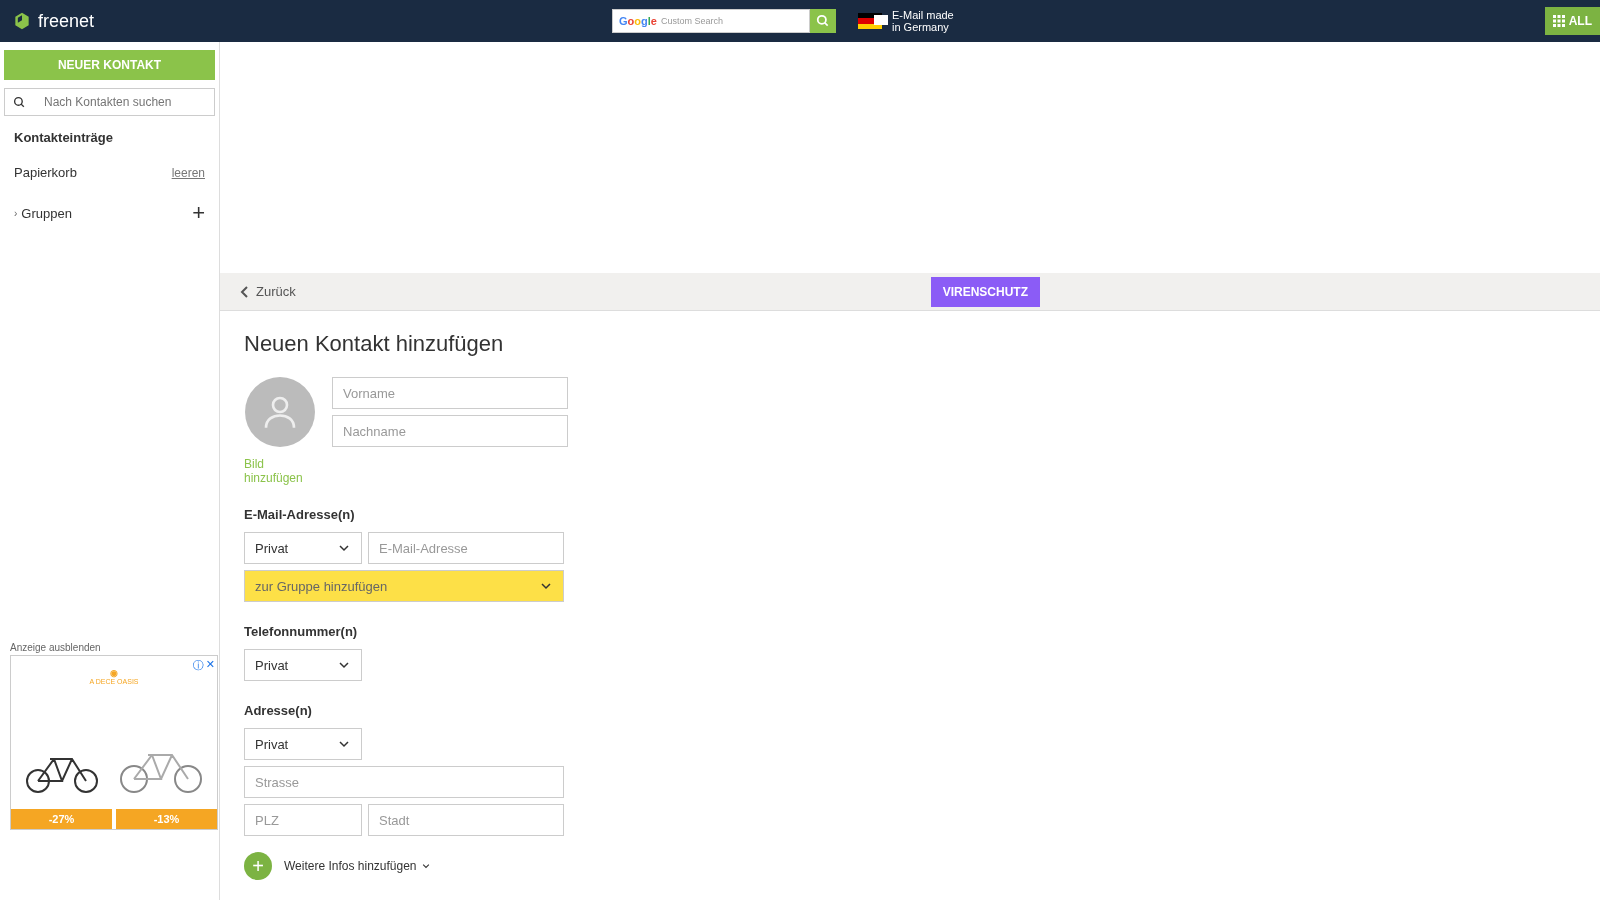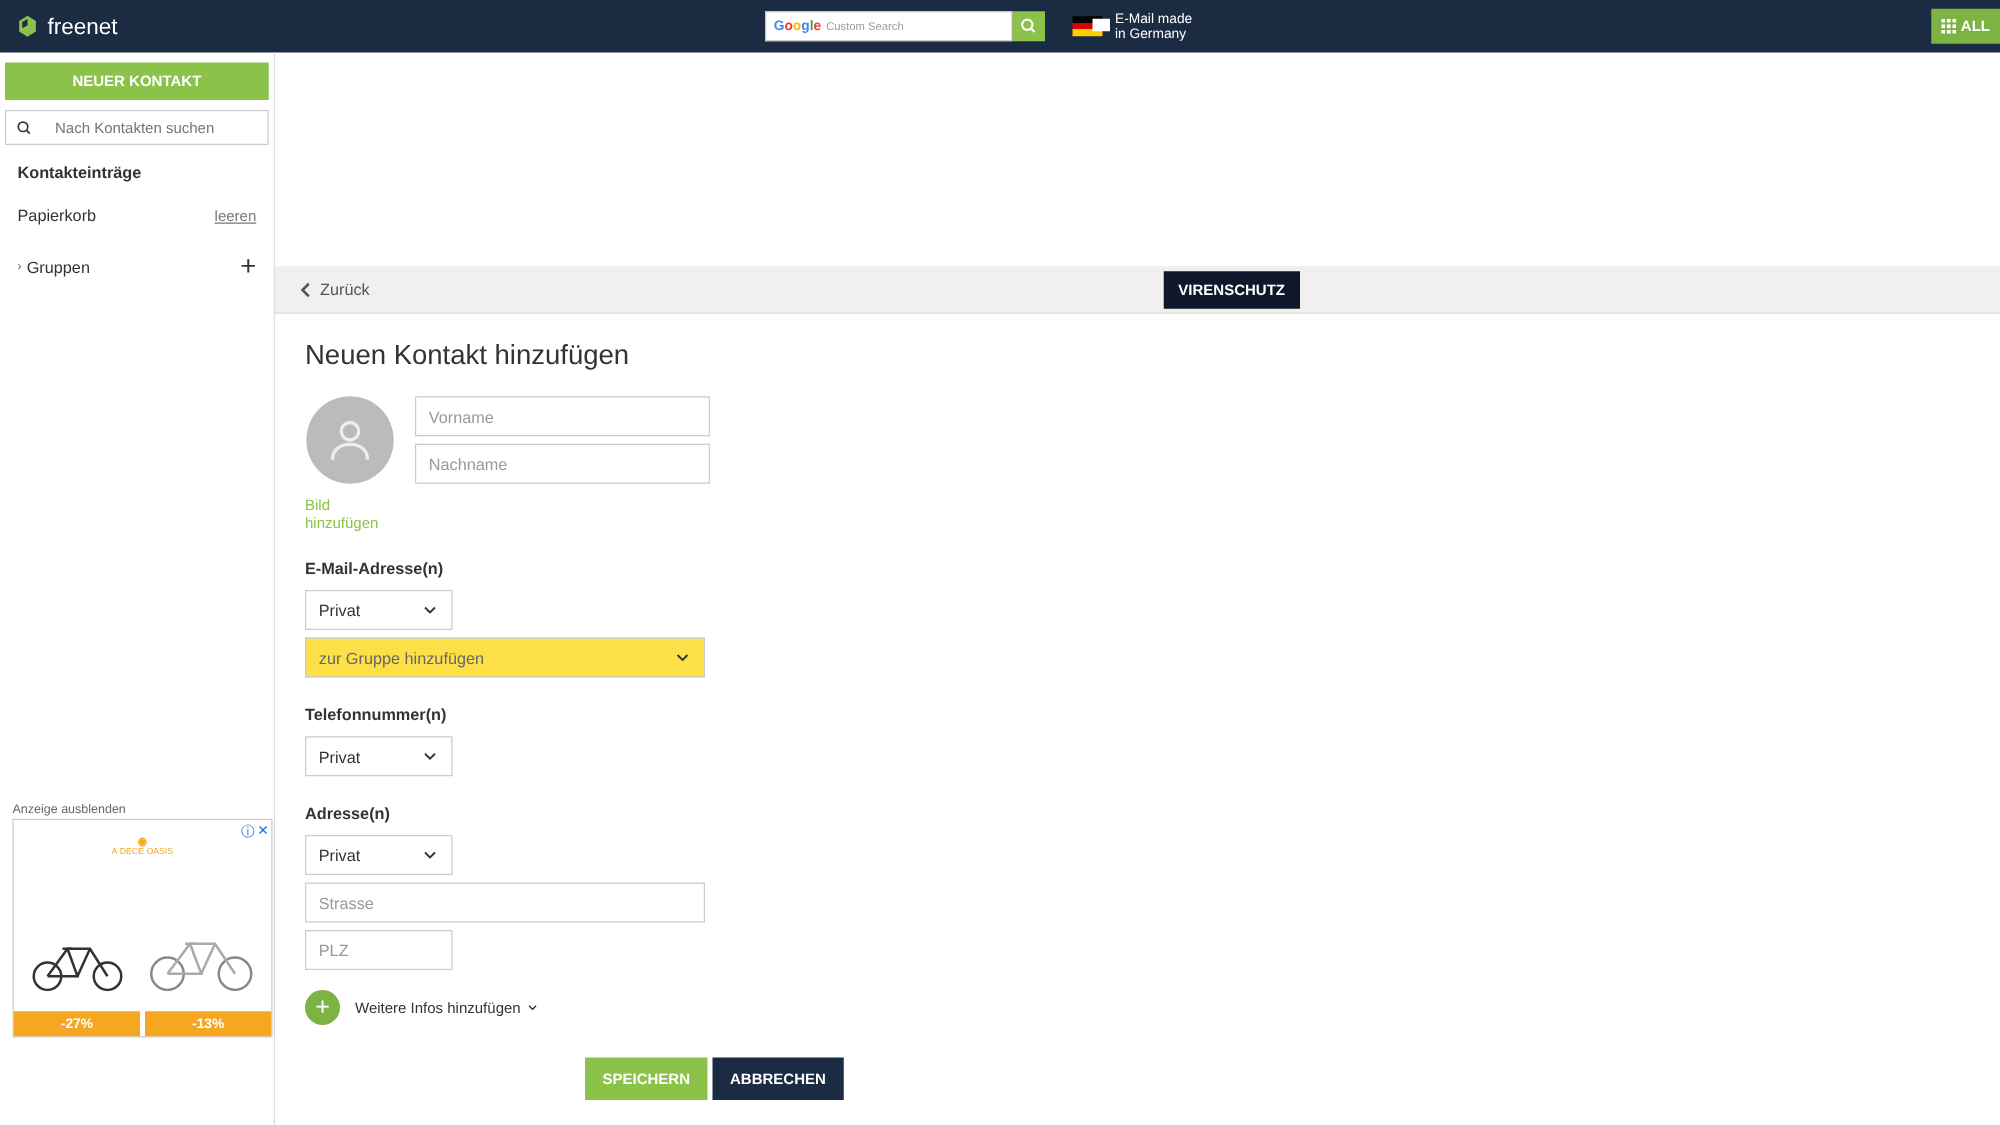--- a/index.html
+++ b/index.html
@@ -53,7 +53,7 @@
 .main { flex: 1; display: flex; flex-direction: column; justify-content: flex-end; }
 .topbar { height: 38px; border-bottom: 1px solid #ddd; background: #f1f0ee; display: flex; align-items: center; padding: 0 20px; }
 .back-link { display: flex; align-items: center; gap: 6px; color: #555; font-size: 13px; cursor: pointer; }
-.virenschutz-btn { margin-left: auto; margin-right: 540px; background: #0f172a; color: #fff; font-size: 12px; font-weight: bold; padding: 8px 12px; border: none; cursor: pointer; }
+.virenschutz-btn { margin-left: auto; margin-right: 540px; background: #8b5cf6; color: #fff; font-size: 12px; font-weight: bold; padding: 8px 12px; border: none; cursor: pointer; }
 
 .content { padding: 20px 24px; }
 .page-title { font-size: 22px; color: #333; font-weight: 400; margin-bottom: 20px; }

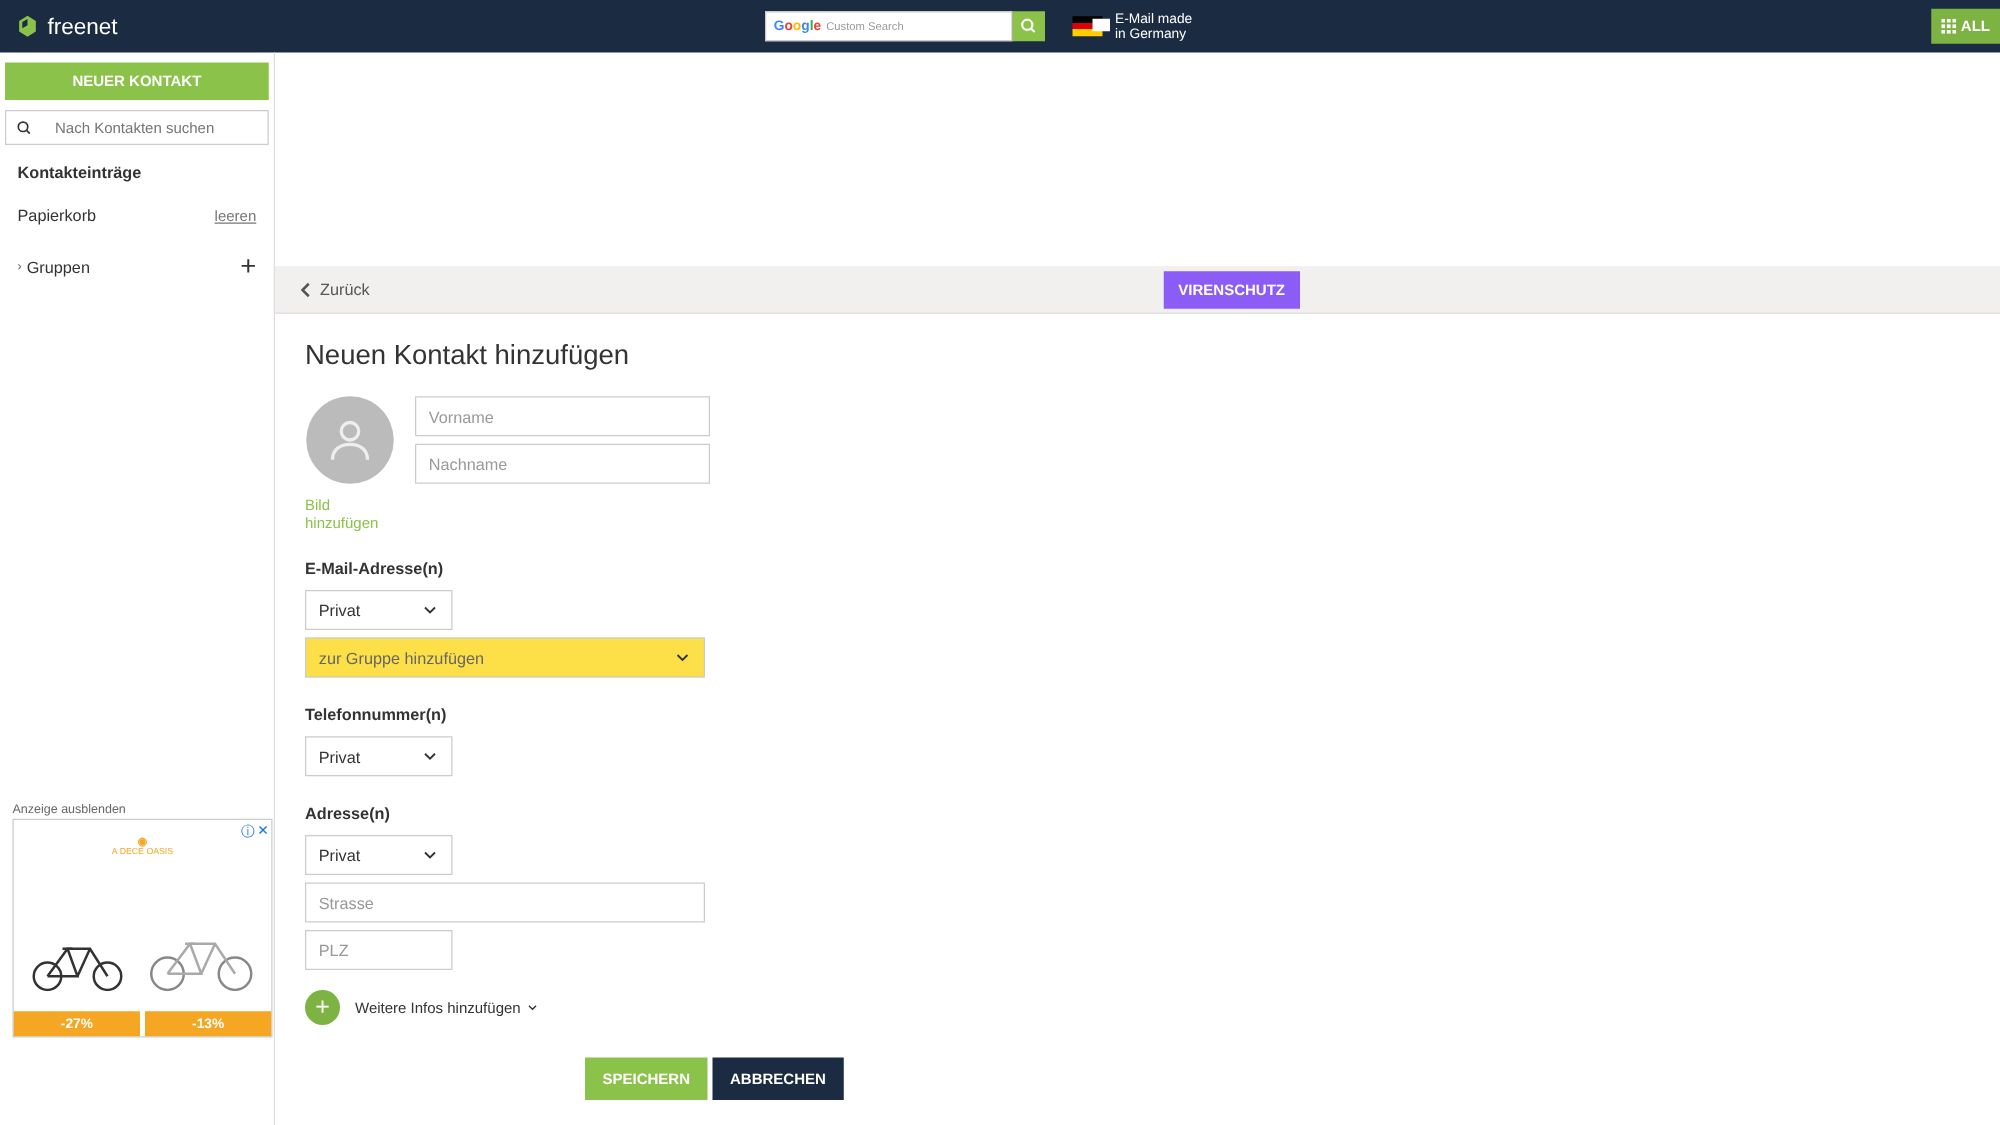--- a/index.html
+++ b/index.html
@@ -232,6 +232,7 @@
                 <path d="M3 5 L7 9 L11 5"></path>
               </svg>
           </div>
+          <input class="text-input input-196" placeholder="E-Mail-Adresse" style="">
         </div>
         <div class="field-row">
           <div class="select-box-wide">

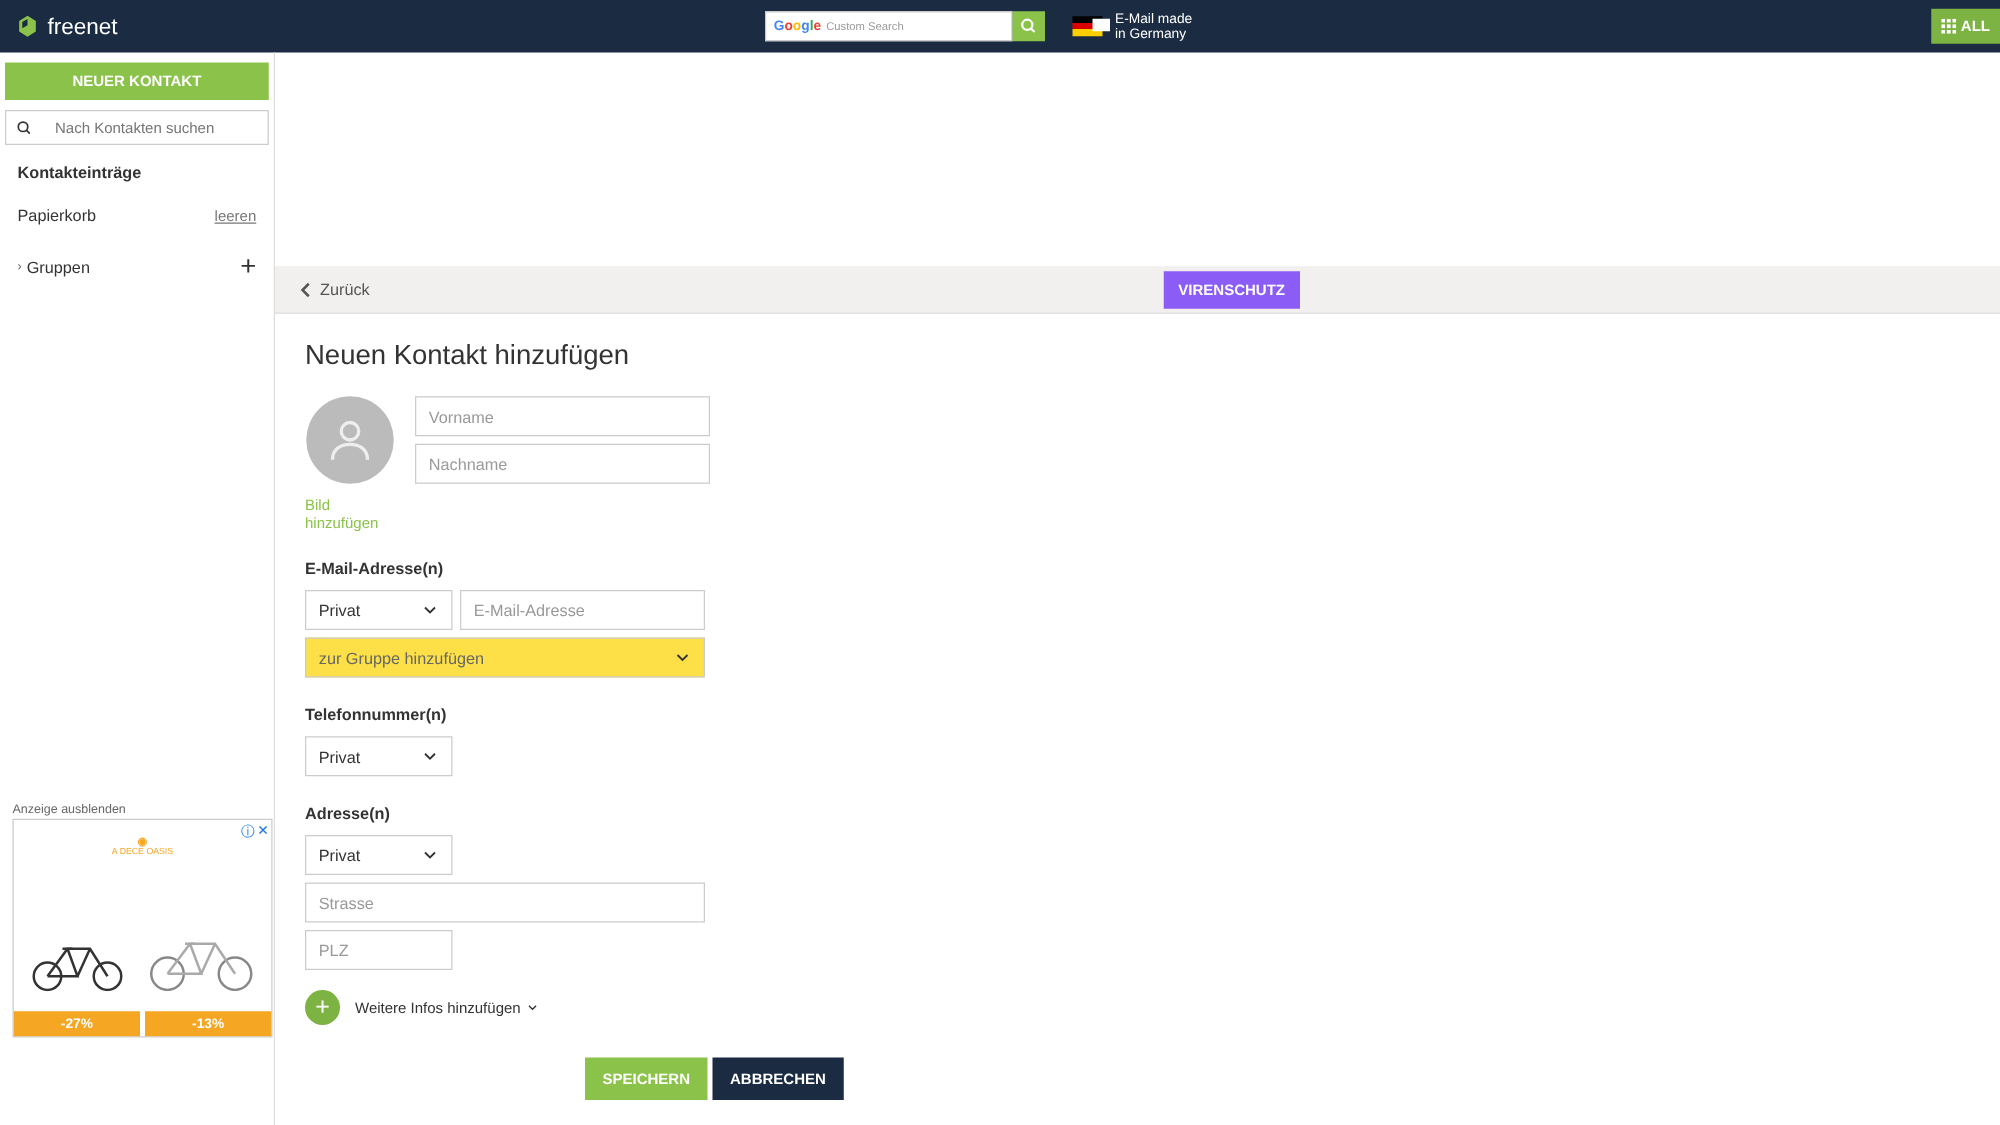--- a/index.html
+++ b/index.html
@@ -271,6 +271,7 @@
         </div>
         <div class="field-row">
           <input class="text-input input-118" placeholder="PLZ" style="">
+          <input class="text-input input-196" placeholder="Stadt" style="">
         </div>
       </div>
 

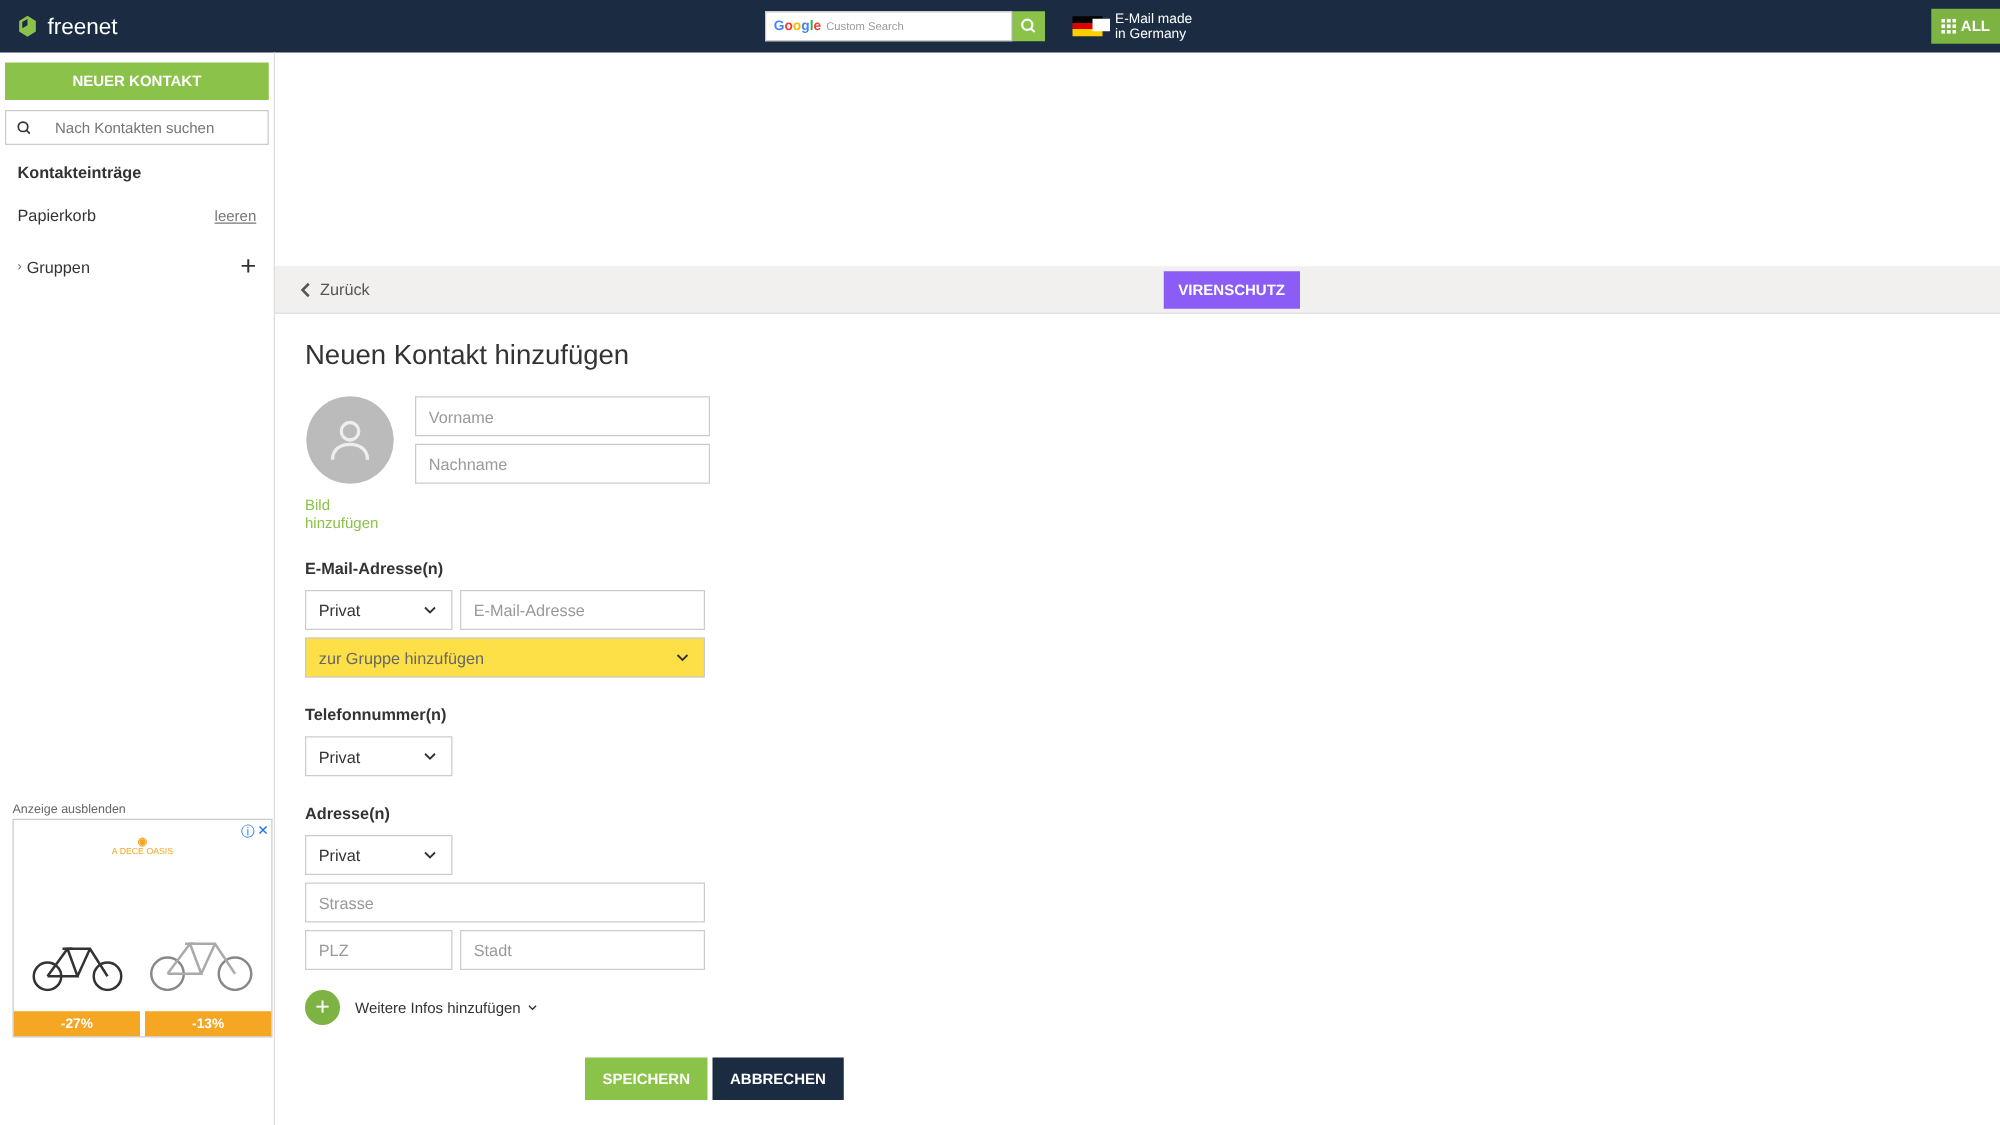--- a/index.html
+++ b/index.html
@@ -285,10 +285,6 @@
         </div>
       </div>
 
-      <div class="button-row">
-        <button class="btn-save">SPEICHERN</button>
-        <button class="btn-cancel">ABBRECHEN</button>
-      </div>
     </div>
   </div>
 </div>

